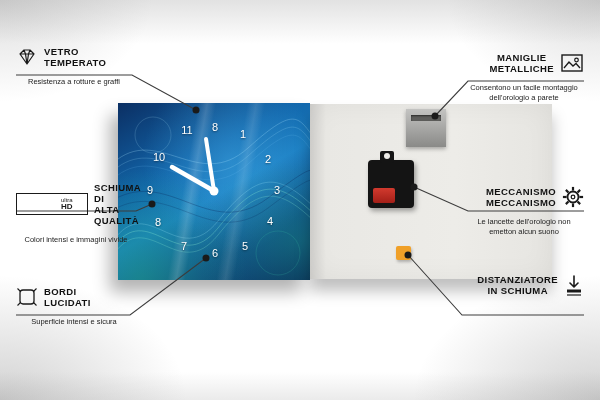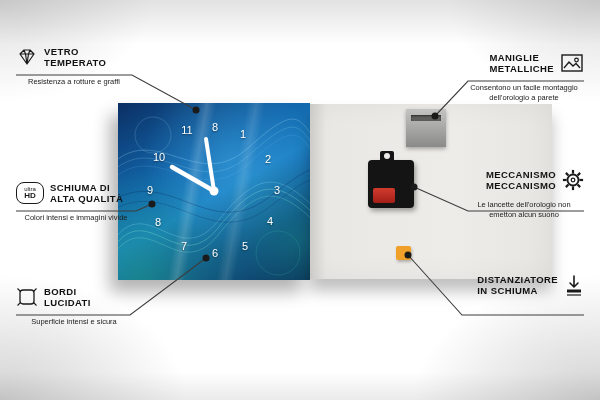--- a/index.html
+++ b/index.html
@@ -75,7 +75,7 @@
   .co-head{display:flex;align-items:center;gap:6px}
   .co-head.rev{flex-direction:row-reverse}
   .title{font-weight:bold;font-size:9.5px;line-height:11px;letter-spacing:.4px;color:#111}
-  .title.right{text-align:left}
+  .title.right{text-align:center}
   .desc{font-size:7.5px;line-height:9.5px;color:#222;text-align:center;margin-top:9px}
   .uhd{
     width:26px;height:20px;border:1.5px solid #1a1a1a;border-radius:8px;flex:0 0 auto;

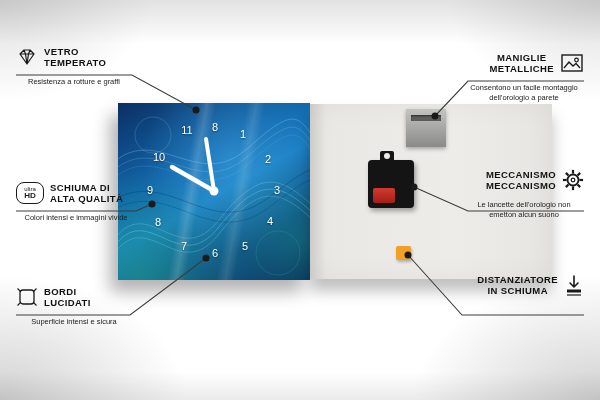--- a/index.html
+++ b/index.html
@@ -88,7 +88,7 @@
   .co-stampa{left:16px;top:182px;width:120px}
   .co-bordi{left:16px;top:286px;width:116px}
   .co-maniglie{left:464px;top:52px;width:120px}
-  .co-meccanismo{left:464px;top:169px;width:120px}
+  .co-meccanismo{left:464px;top:186px;width:120px}
   .co-distanz{left:458px;top:274px;width:126px}
 </style>
 </head>

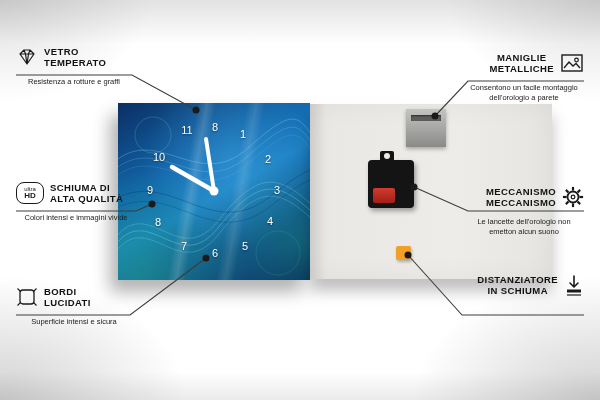--- a/index.html
+++ b/index.html
@@ -78,9 +78,9 @@
   .title.right{text-align:center}
   .desc{font-size:7.5px;line-height:9.5px;color:#222;text-align:center;margin-top:9px}
   .uhd{
-    width:26px;height:20px;border:1.5px solid #1a1a1a;border-radius:8px;flex:0 0 auto;
-    display:flex;flex-direction:column;align-items:center;justify-content:center;
-    font-size:6px;line-height:6px;color:#1a1a1a;
+    width:26px;height:20px;border:1.5px solid #1a1a1a;border-radius:0;flex:0 0 auto;
+    display:flex;flex-direction:column;justify-content:center;
+    font-size:6px;line-height:6px;color:#1a1a1a;padding-left:44px;
   }
   .uhd .hd{font-weight:bold;font-size:8px;line-height:8px}
   .ic{flex:0 0 auto;display:block}

